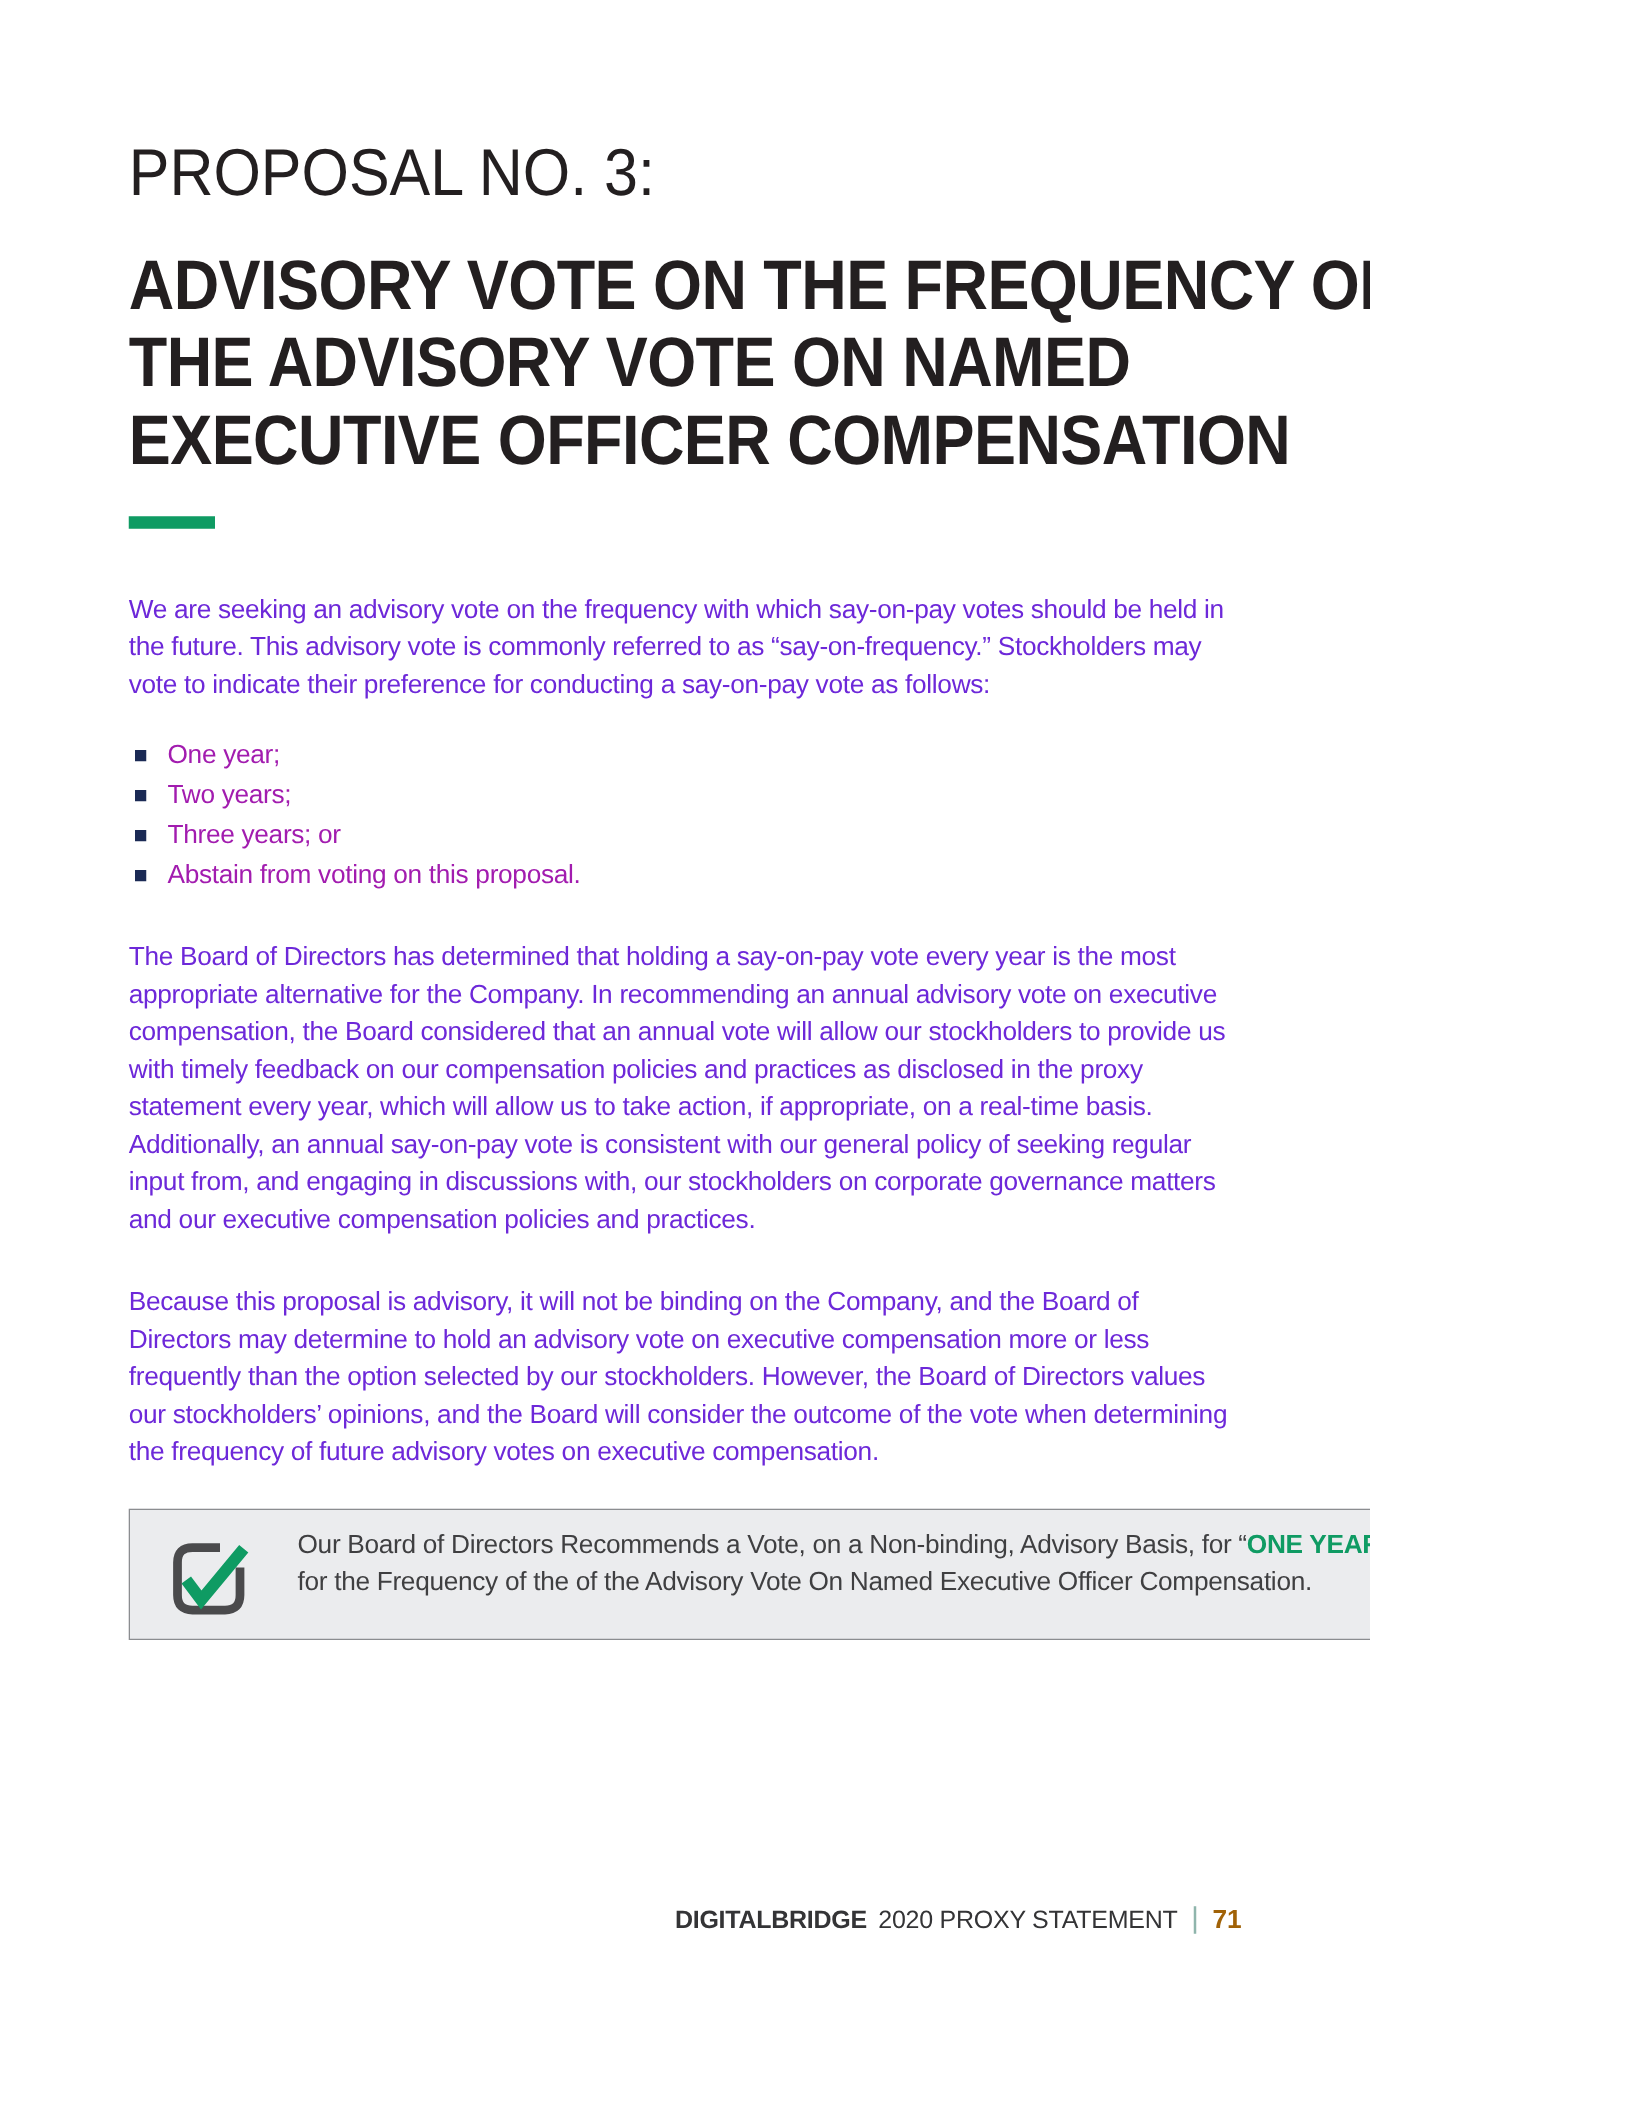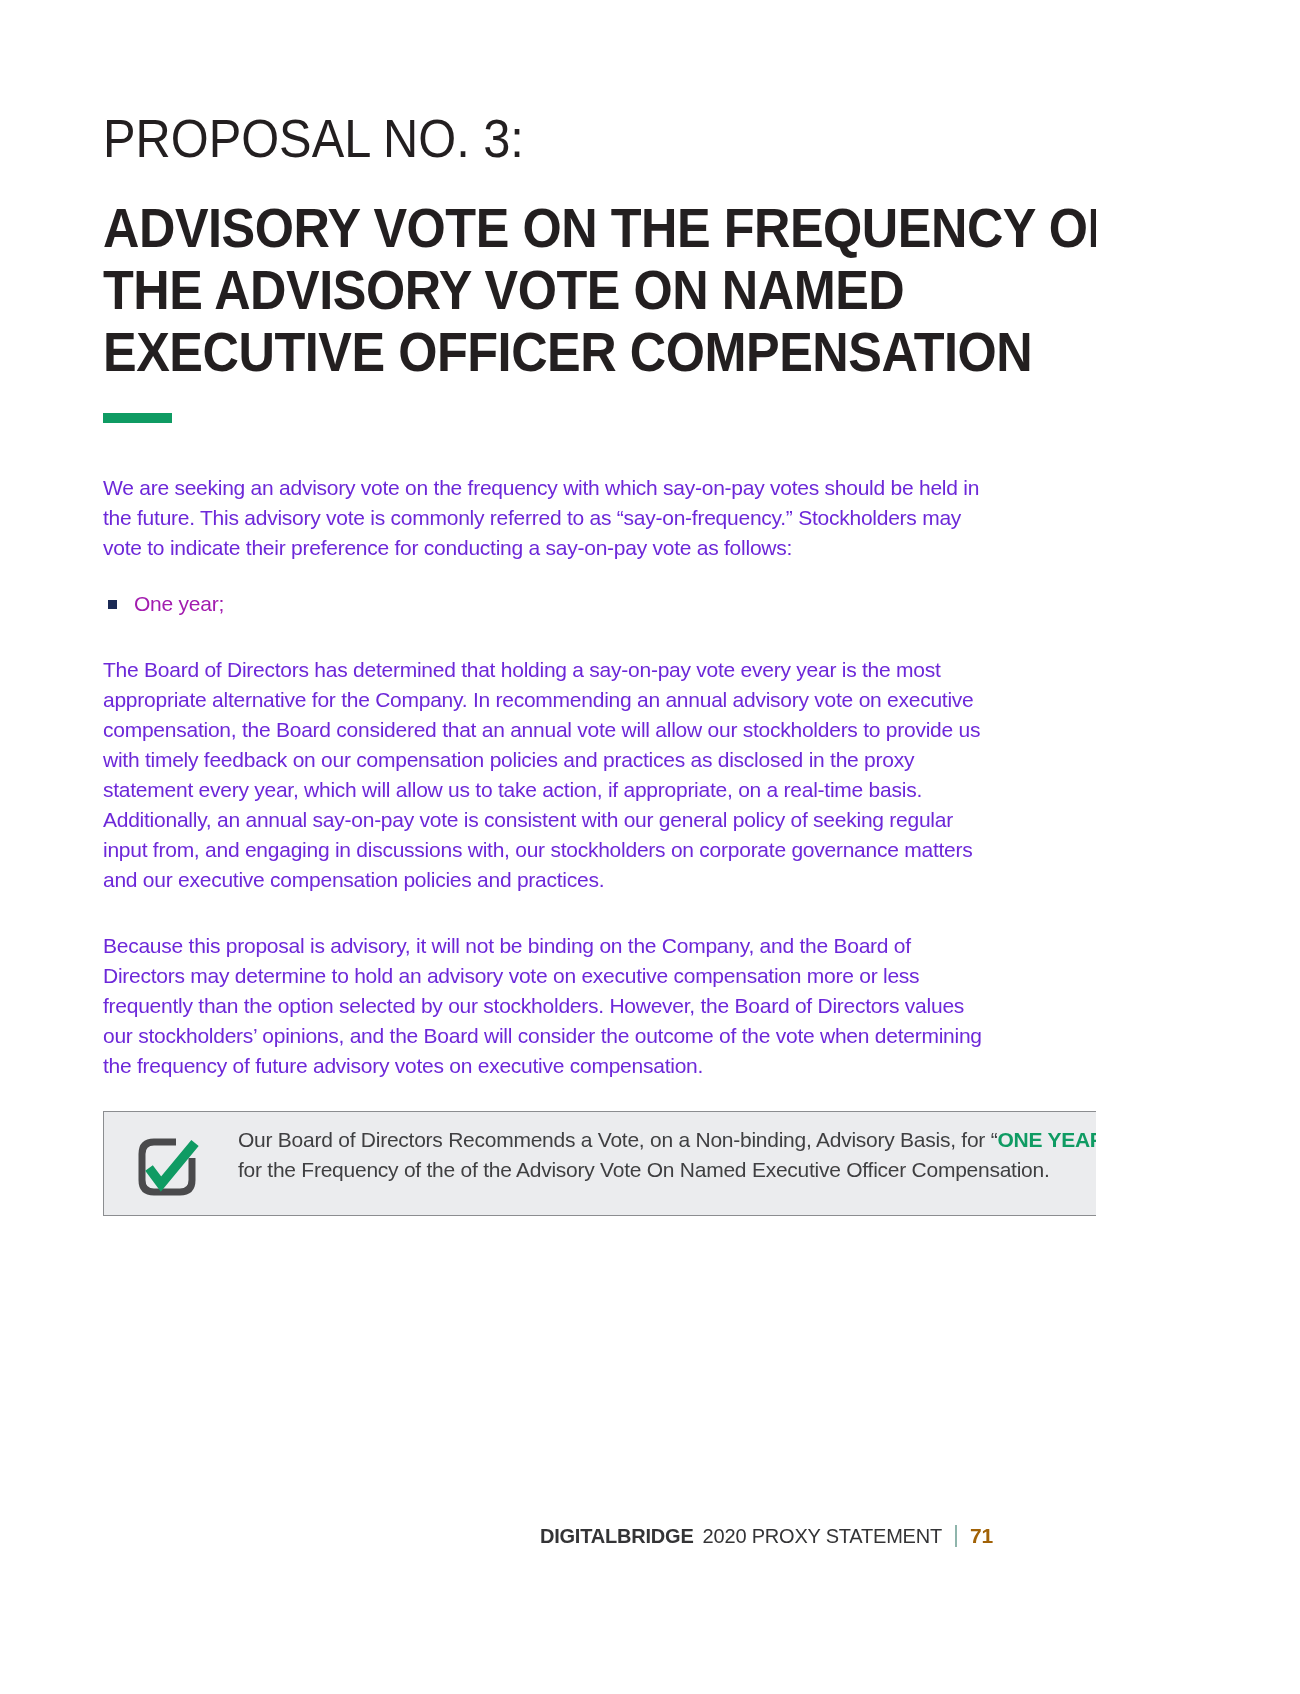--- a/index.html
+++ b/index.html
@@ -79,6 +79,10 @@
       <span class="sq" style="background:#1b2a55;"></span>
       <span class="bullet-text">One year;</span>
     </li>
+    <li class="bullet-item">
+      <span class="sq" style="background:#1b2a55;"></span>
+      <span class="bullet-text">Two years;</span>
+    </li>
   </ul>
 
   <p class="body para">The Board of Directors has determined that holding a say-on-pay vote every year is the most appropriate alternative for the Company. In recommending an annual advisory vote on executive compensation, the Board considered that an annual vote will allow our stockholders to provide us with timely feedback on our compensation policies and practices as disclosed in the proxy statement every year, which will allow us to take action, if appropriate, on a real-time basis. Additionally, an annual say-on-pay vote is consistent with our general policy of seeking regular input from, and engaging in discussions with, our stockholders on corporate governance matters and our executive compensation policies and practices.</p>

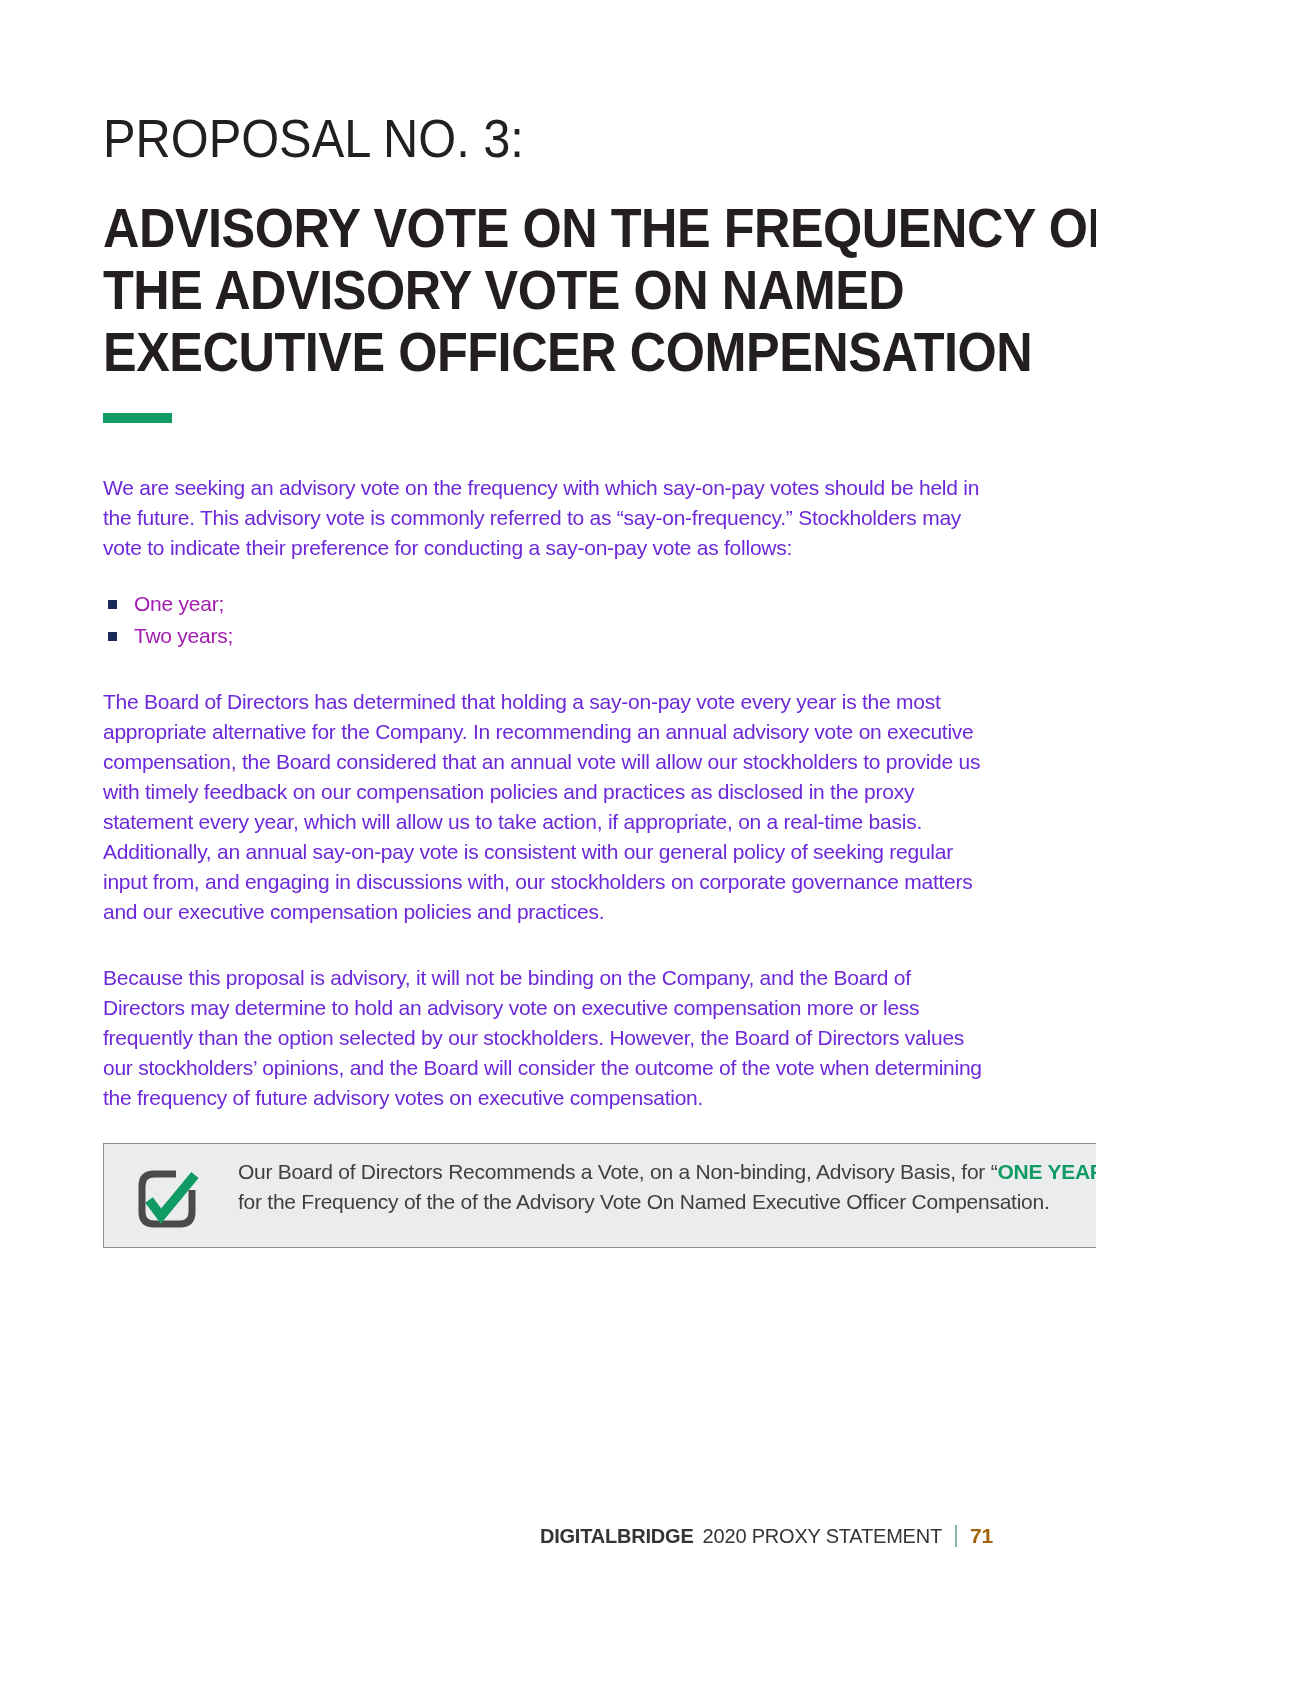--- a/index.html
+++ b/index.html
@@ -83,6 +83,10 @@
       <span class="sq" style="background:#1b2a55;"></span>
       <span class="bullet-text">Two years;</span>
     </li>
+    <li class="bullet-item">
+      <span class="sq" style="background:#1b2a55;"></span>
+      <span class="bullet-text">Three years; or</span>
+    </li>
   </ul>
 
   <p class="body para">The Board of Directors has determined that holding a say-on-pay vote every year is the most appropriate alternative for the Company. In recommending an annual advisory vote on executive compensation, the Board considered that an annual vote will allow our stockholders to provide us with timely feedback on our compensation policies and practices as disclosed in the proxy statement every year, which will allow us to take action, if appropriate, on a real-time basis. Additionally, an annual say-on-pay vote is consistent with our general policy of seeking regular input from, and engaging in discussions with, our stockholders on corporate governance matters and our executive compensation policies and practices.</p>

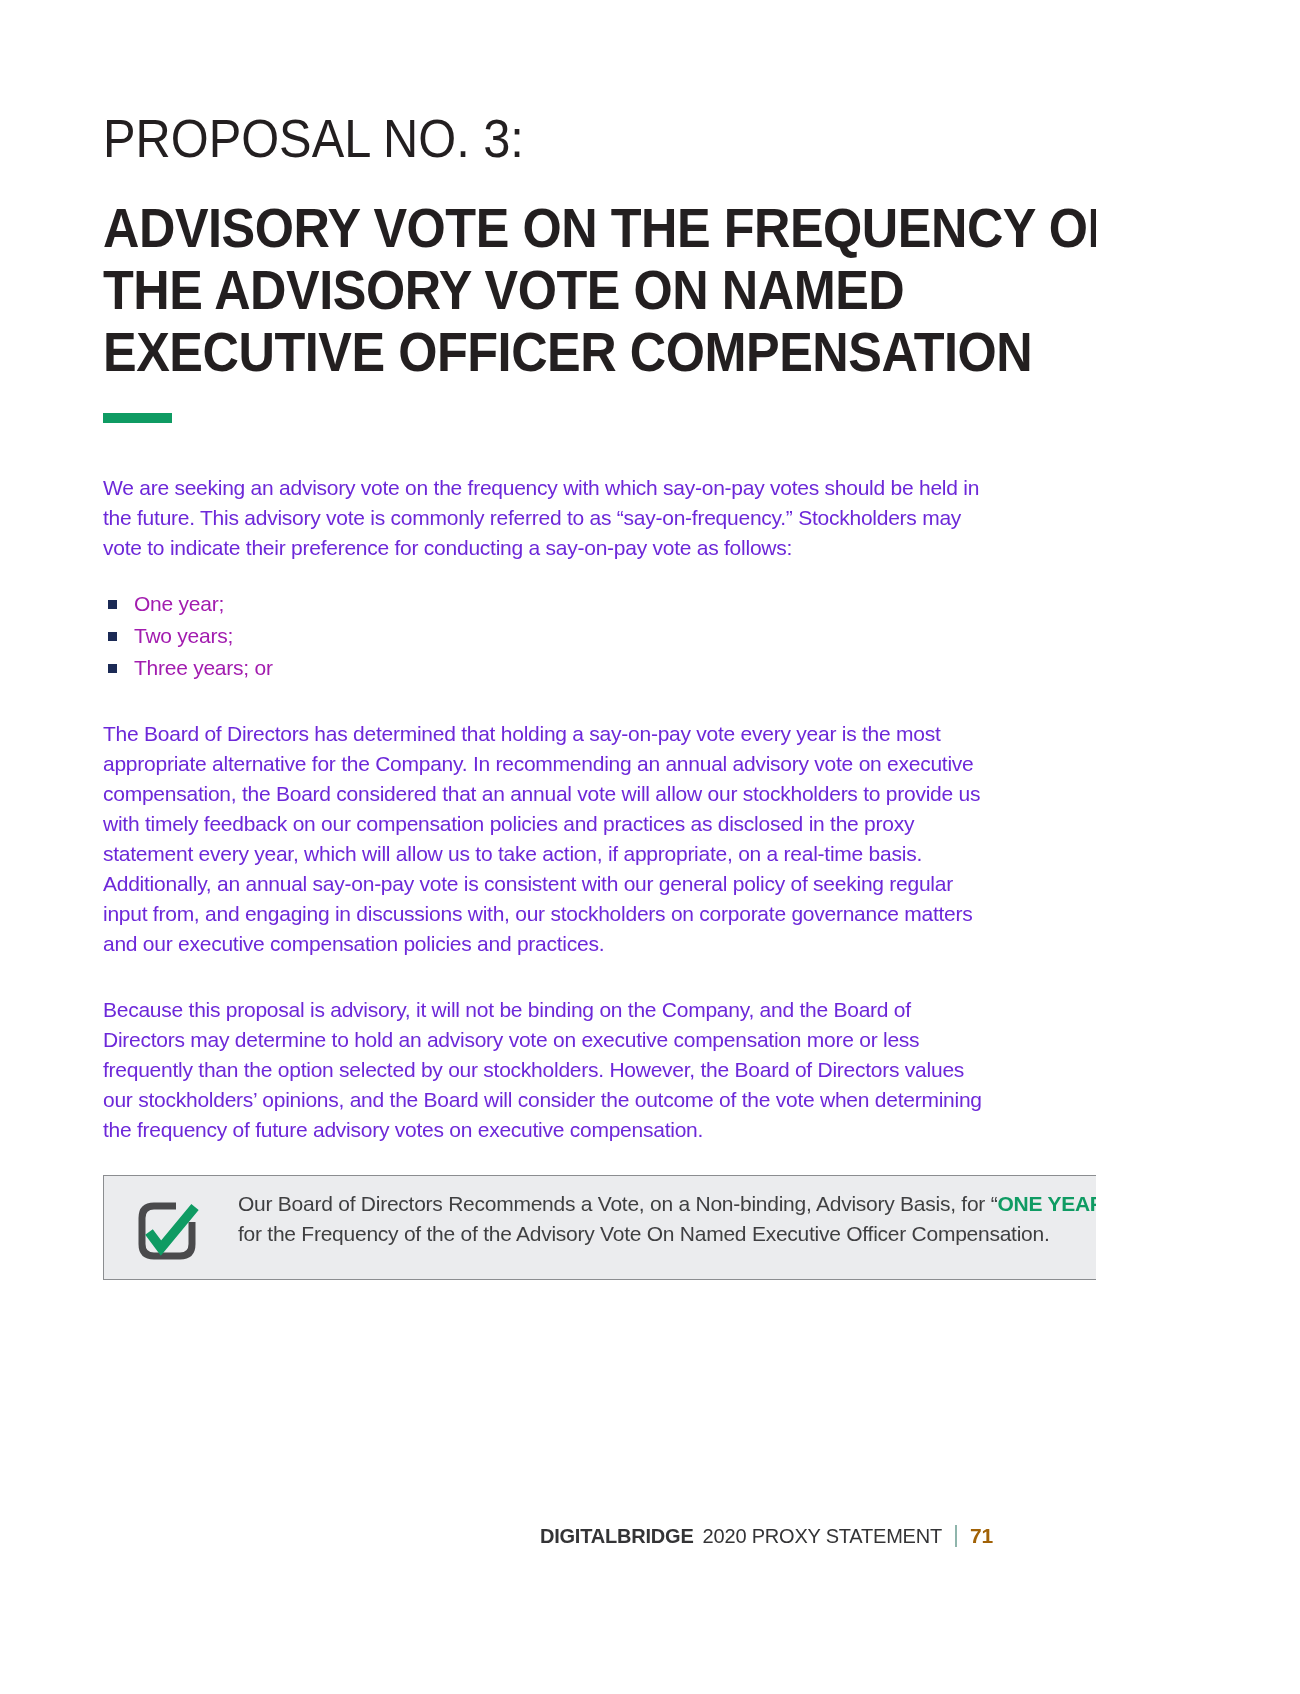--- a/index.html
+++ b/index.html
@@ -87,6 +87,10 @@
       <span class="sq" style="background:#1b2a55;"></span>
       <span class="bullet-text">Three years; or</span>
     </li>
+    <li class="bullet-item">
+      <span class="sq" style="background:#1b2a55;"></span>
+      <span class="bullet-text">Abstain from voting on this proposal.</span>
+    </li>
   </ul>
 
   <p class="body para">The Board of Directors has determined that holding a say-on-pay vote every year is the most appropriate alternative for the Company. In recommending an annual advisory vote on executive compensation, the Board considered that an annual vote will allow our stockholders to provide us with timely feedback on our compensation policies and practices as disclosed in the proxy statement every year, which will allow us to take action, if appropriate, on a real-time basis. Additionally, an annual say-on-pay vote is consistent with our general policy of seeking regular input from, and engaging in discussions with, our stockholders on corporate governance matters and our executive compensation policies and practices.</p>

